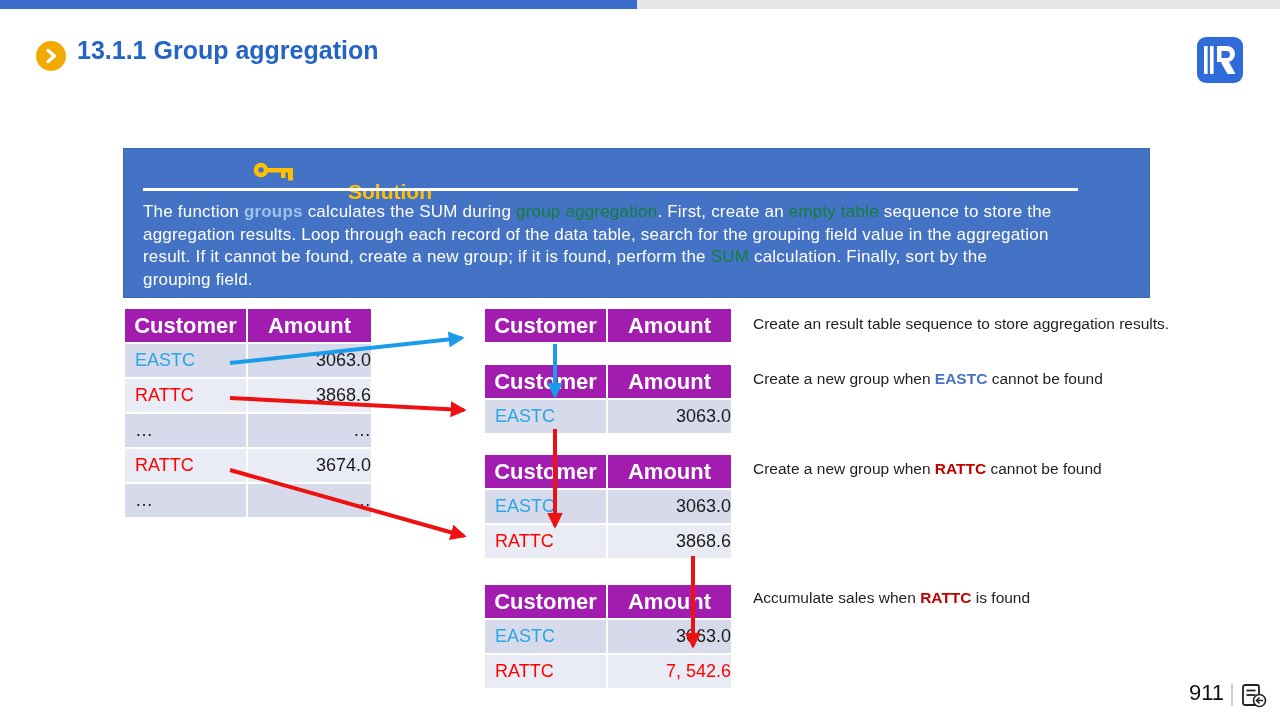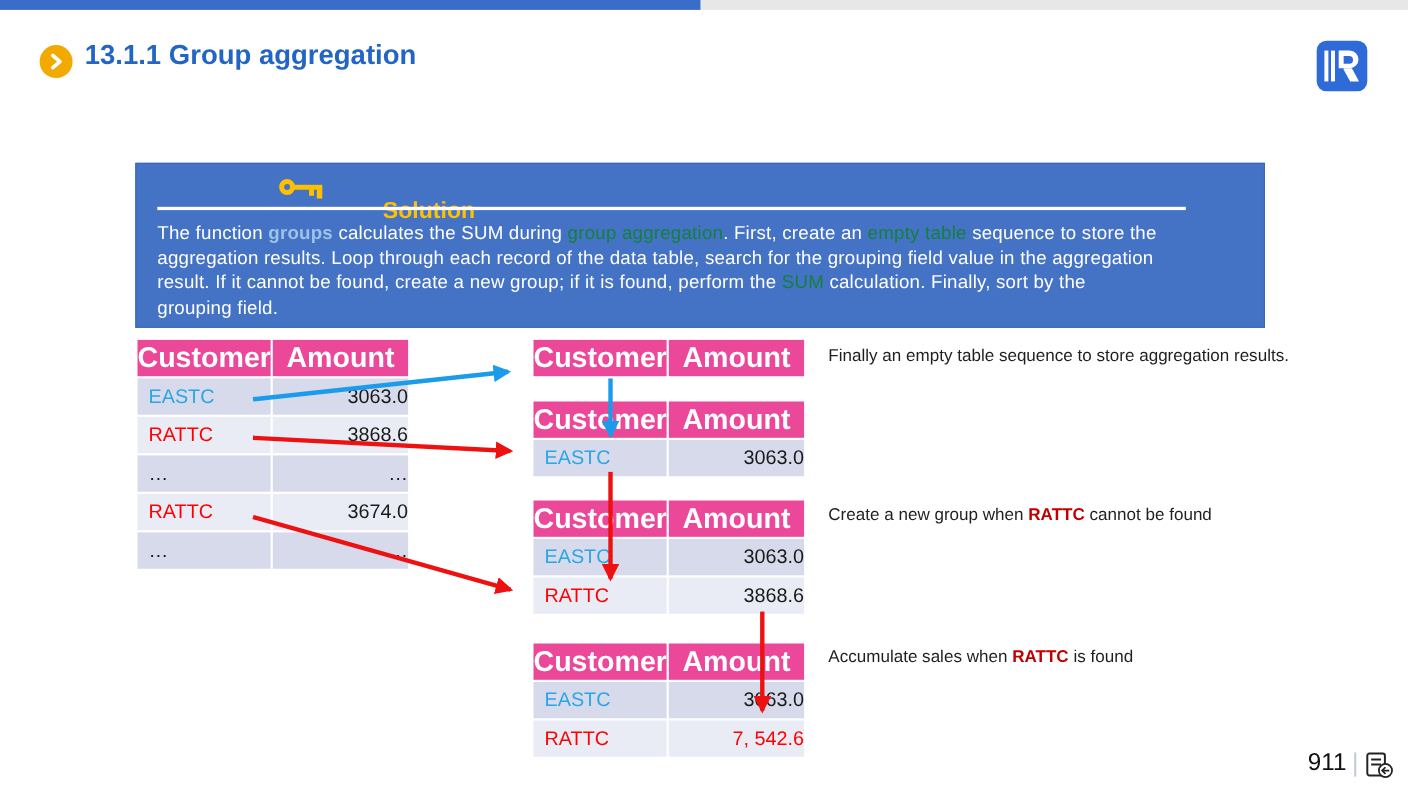--- a/index.html
+++ b/index.html
@@ -48,7 +48,7 @@
   .dt-cell { height:33px; line-height:33px; overflow:hidden; }
   .dt-cell.c1 { width:121px; margin-right:2px; }
   .dt-cell.c2 { width:123px; }
-  .dt-head .dt-cell { background:#ec4899; color:#ffffff; font-weight:bold; font-size:26px; text-align:center; }
+  .dt-head .dt-cell { background:#a21caf; color:#ffffff; font-weight:bold; font-size:22px; text-align:center; }
   .dt-body .c1 { text-align:left;  padding-left:10px;  font-size:18px; }
   .dt-body .c2 { text-align:right; font-size:18px; }
   .dt-body.dark .dt-cell  { background:#D6DAEB; }

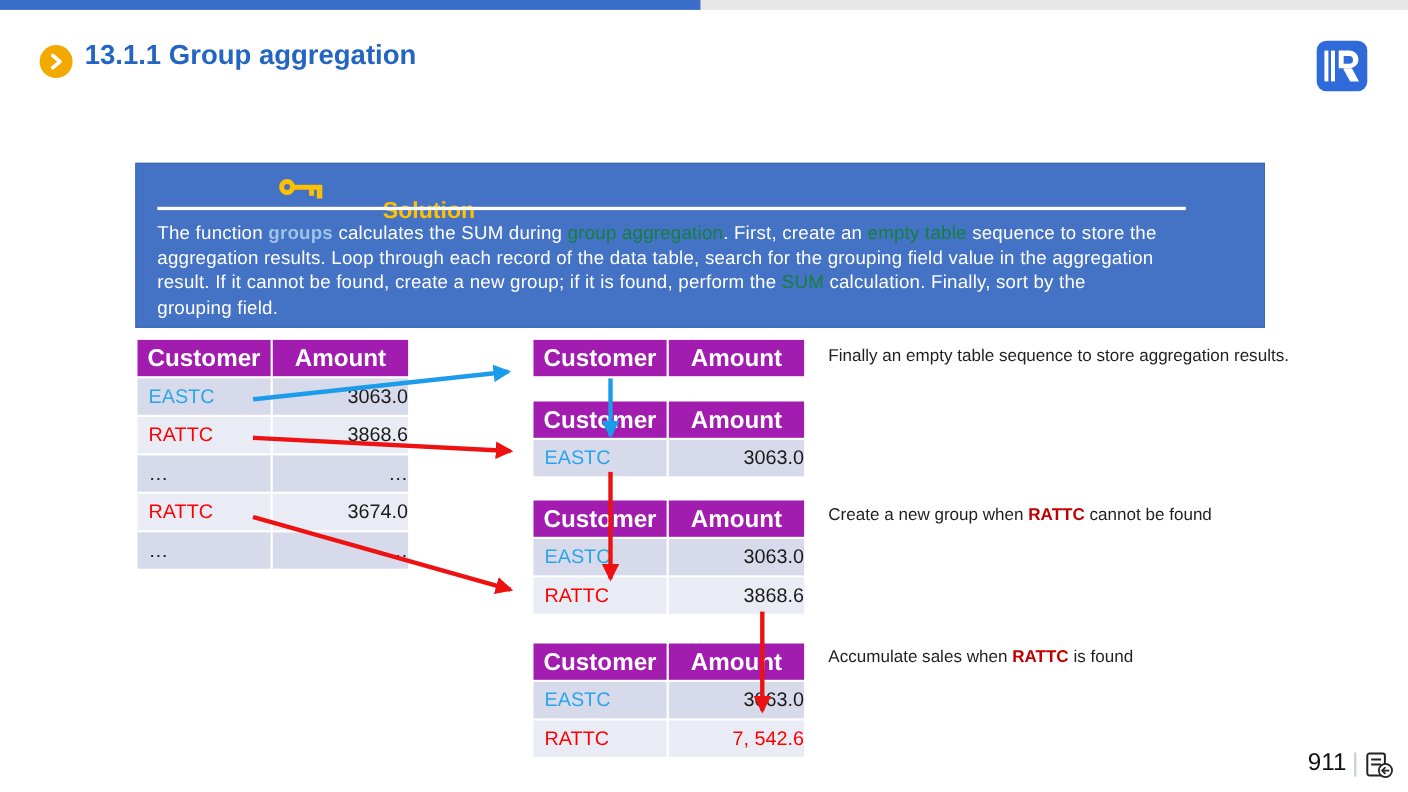--- a/index.html
+++ b/index.html
@@ -170,7 +170,7 @@
       </div>
     </div>
 
-  <div class="annotation an-1"><span class="seg-n">Finally an empty table sequence to store aggregation results.</span></div>
+  <div class="annotation an-1"><span class="seg-n">Create an result table sequence to store aggregation results.</span></div>
   <div class="annotation an-3"><span class="seg-n">Create a new group when </span><span class="seg-re">RATTC</span><span class="seg-n"> cannot be found</span></div>
   <div class="annotation an-4"><span class="seg-n">Accumulate sales when </span><span class="seg-re">RATTC</span><span class="seg-n"> is found</span></div>
 

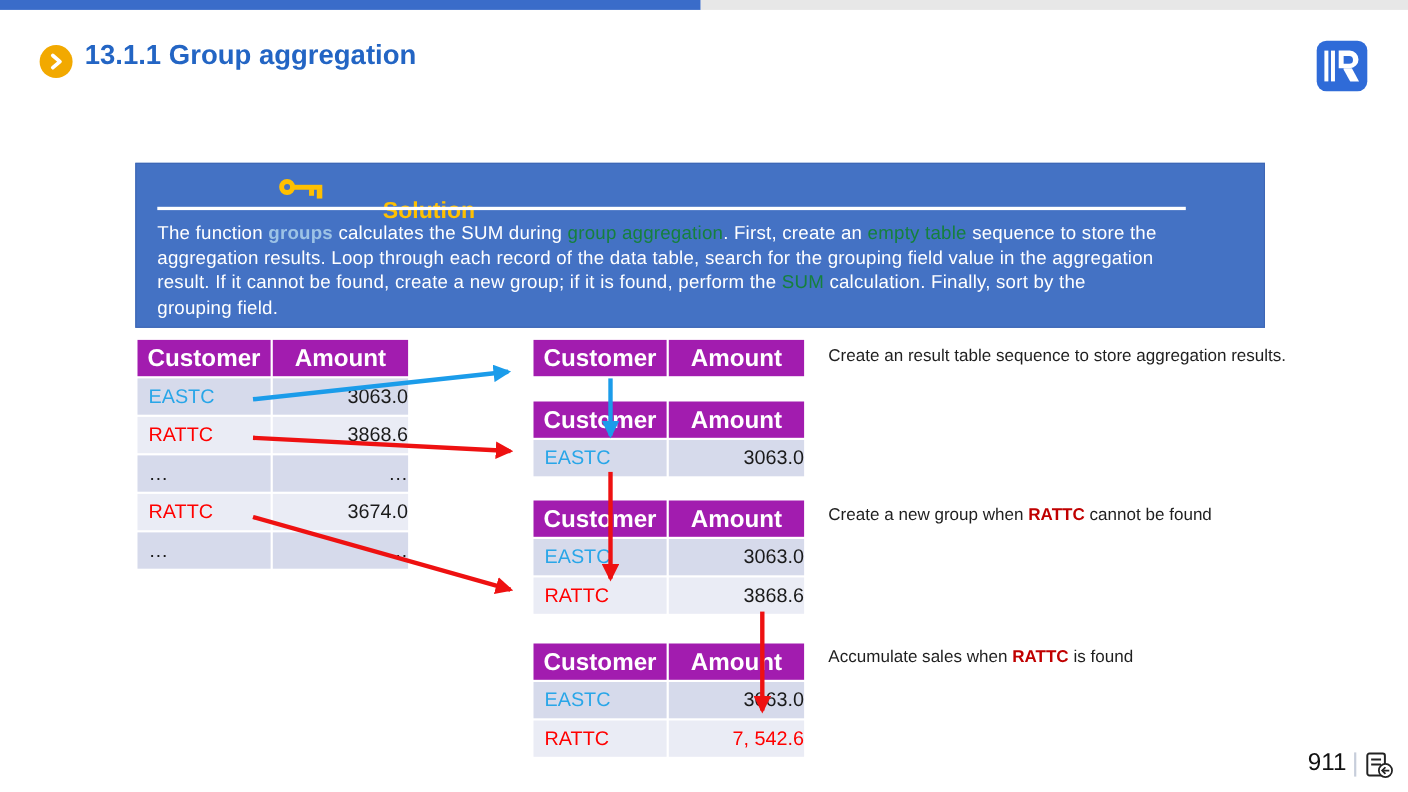--- a/index.html
+++ b/index.html
@@ -171,6 +171,7 @@
     </div>
 
   <div class="annotation an-1"><span class="seg-n">Create an result table sequence to store aggregation results.</span></div>
+  <div class="annotation an-2"><span class="seg-n">Create a new group when </span><span class="seg-be">EASTC</span><span class="seg-n"> cannot be found</span></div>
   <div class="annotation an-3"><span class="seg-n">Create a new group when </span><span class="seg-re">RATTC</span><span class="seg-n"> cannot be found</span></div>
   <div class="annotation an-4"><span class="seg-n">Accumulate sales when </span><span class="seg-re">RATTC</span><span class="seg-n"> is found</span></div>
 

